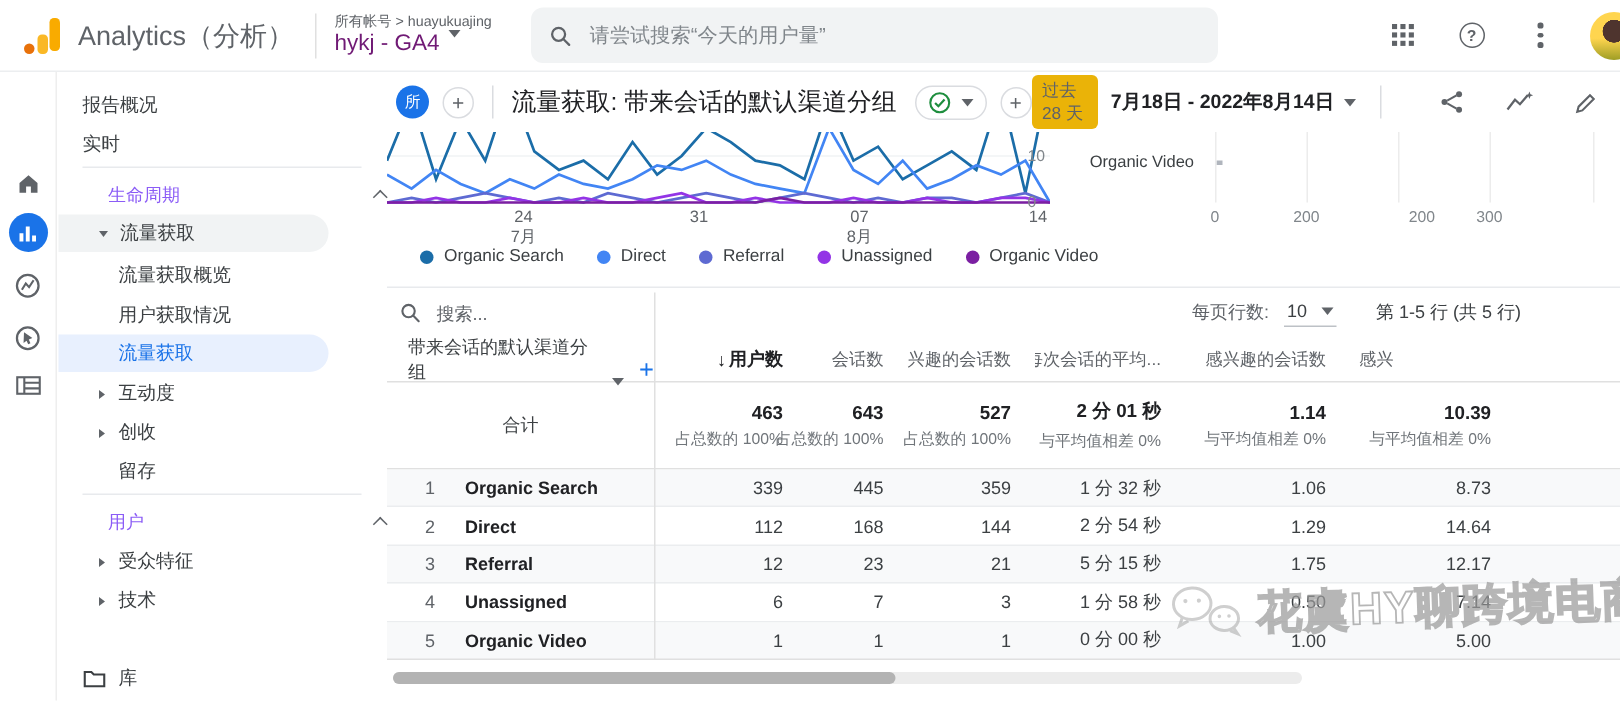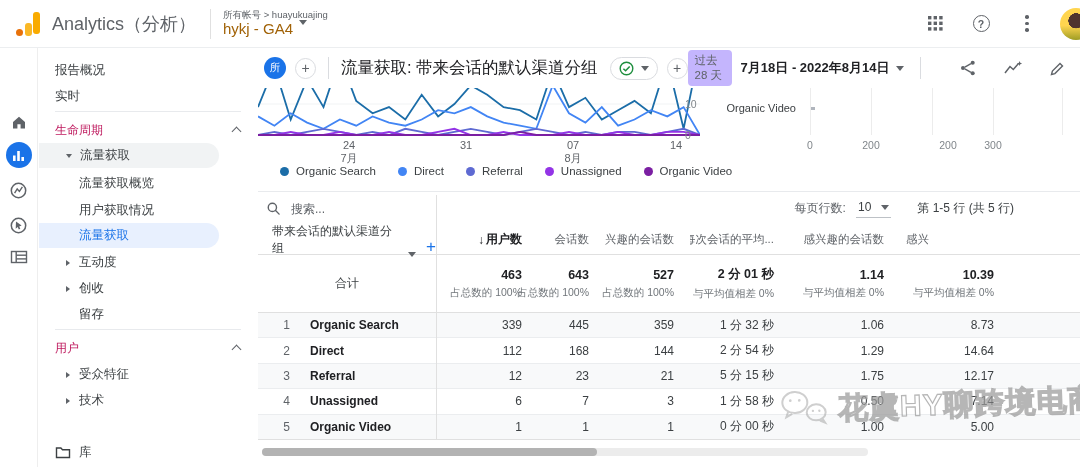--- a/index.html
+++ b/index.html
@@ -16,7 +16,7 @@
   .tb-divider{width:1px;height:30px;background:#e0e0e0;margin:0 12px 0 14px;}
   .acct{display:flex;flex-direction:column;line-height:1.2;}
   .acct .path{font-size:9.5px;color:#5f6368;}
-  .acct .prop{font-size:15px;color:#a16207;display:flex;align-items:flex-start;gap:6px;}
+  .acct .prop{font-size:15px;color:#701a75;display:flex;align-items:flex-start;gap:6px;}
   .searchbar{margin-left:26px;width:458px;height:37px;background:#f1f3f4;border-radius:8px;display:flex;align-items:center;padding:0 12px;}
   .searchbar input{border:none;outline:none;background:transparent;font:inherit;font-size:13.5px;color:#3c4043;width:100%;margin-left:10px;}
   .searchbar input::placeholder{color:#80868b;}

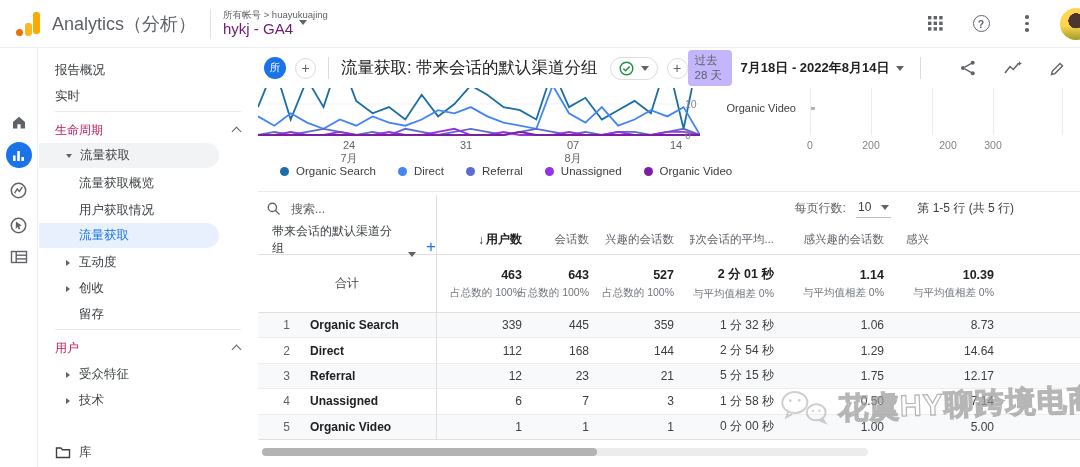--- a/index.html
+++ b/index.html
@@ -140,6 +140,13 @@
       <span class="caret"></span>
       </span>
   </div>
+  <div class="searchbar">
+    <svg class="icon" width="16" height="16" viewBox="0 0 16 16">
+      <circle cx="6.8" cy="6.8" r="4.6" fill="none" stroke="#5f6368" stroke-width="1.6"></circle>
+      <line x1="10.3" y1="10.3" x2="14.3" y2="14.3" stroke="#5f6368" stroke-width="1.6" stroke-linecap="round"></line>
+    </svg>
+    <input placeholder="请尝试搜索“今天的用户量”" style="">
+  </div>
   <div class="tb-right">
     <div class="tb-ic">
       <svg class="icon" width="15" height="15" viewBox="0 0 15 15">

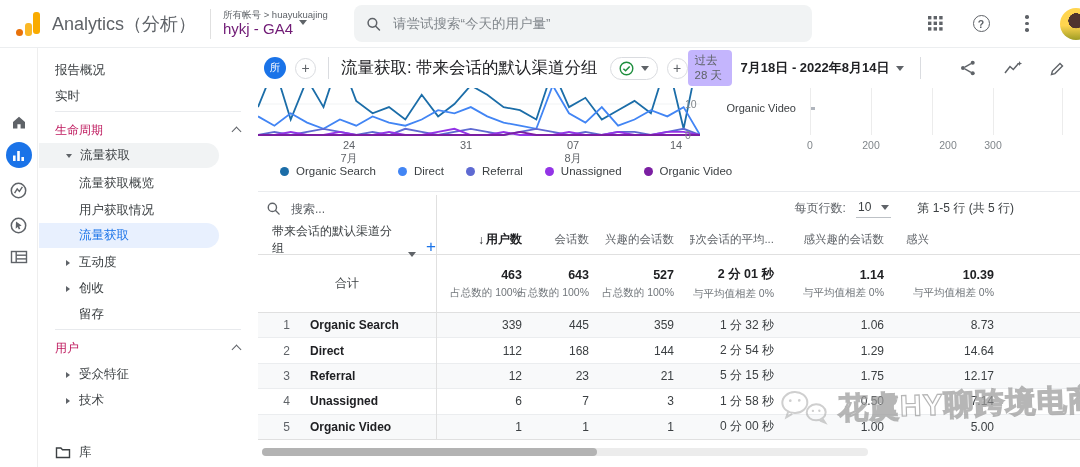--- a/index.html
+++ b/index.html
@@ -58,7 +58,7 @@
   .check-pill{margin-left:12px;height:23px;border:1px solid #dadce0;border-radius:13px;display:flex;align-items:center;padding:0 8px;gap:7px;cursor:pointer;}
   .caret{width:0;height:0;border-left:4px solid transparent;border-right:4px solid transparent;border-top:5px solid #5f6368;}
   .date-zone{margin-left:auto;display:flex;align-items:center;}
-  .range-chip{background:#c4b5fd;color:#5f6368;font-size:11.5px;padding:3px 7px;border-radius:4px;}
+  .range-chip{background:#eab308;color:#5f6368;font-size:11.5px;padding:3px 7px;border-radius:4px;}
   .date-text{font-size:13px;font-weight:bold;color:#202124;margin-left:9px;white-space:nowrap;}
   .date-zone .caret{margin-left:7px;}
   .hd-ic{margin-left:26px;cursor:pointer;display:flex;}

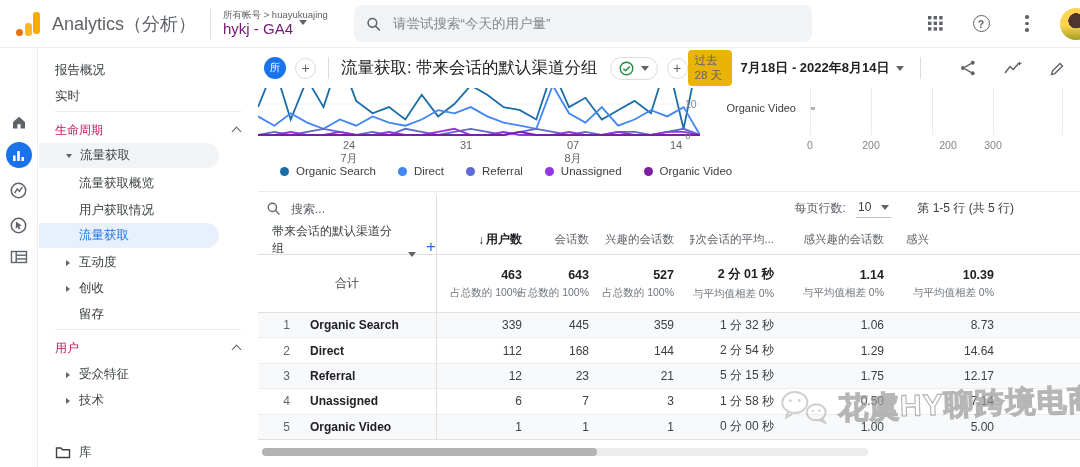--- a/index.html
+++ b/index.html
@@ -39,7 +39,7 @@
   .ind0{padding-left:16px;}
   .ind1{padding-left:27px;}
   .ind2{padding-left:40px;text-align:center;}
-  .sec{color:#be185d;font-size:12px;}
+  .sec{color:#8b5cf6;font-size:12px;margin-left:17px;}
   .chev-up{width:7px;height:7px;border-left:1.6px solid #5f6368;border-top:1.6px solid #5f6368;transform:rotate(45deg);position:absolute;right:18px;top:10px;}
   .tri-down{width:0;height:0;border-left:3.8px solid transparent;border-right:3.8px solid transparent;border-top:4.6px solid #5f6368;margin-right:8px;}
   .tri-right{width:0;height:0;border-top:3.8px solid transparent;border-bottom:3.8px solid transparent;border-left:4.6px solid #5f6368;margin-right:9px;}

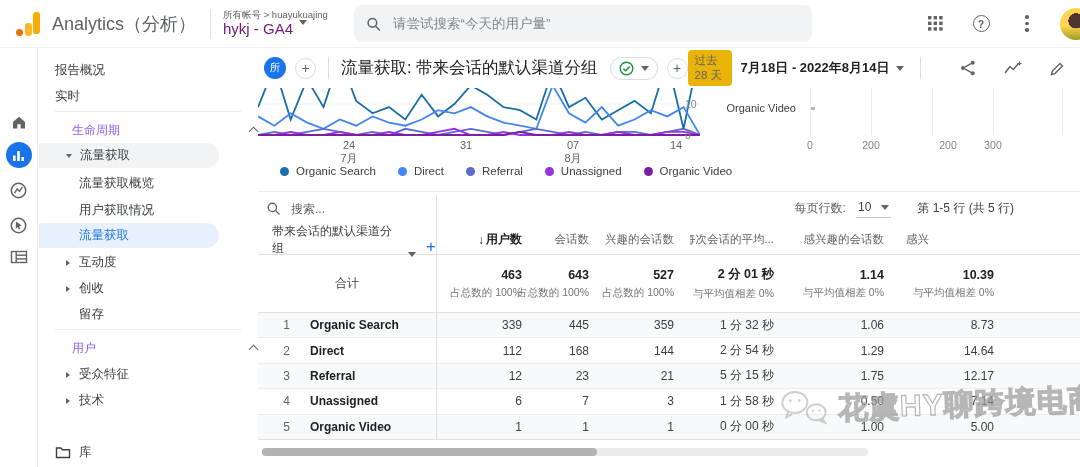--- a/index.html
+++ b/index.html
@@ -338,7 +338,7 @@
           <div>07</div>
           <div class="sub">8月</div>
         </div>
-        <div class="xtick" style="left: 396px;">
+        <div class="xtick" style="left: 412px;">
           <div>14</div>
         </div>
       </div>

